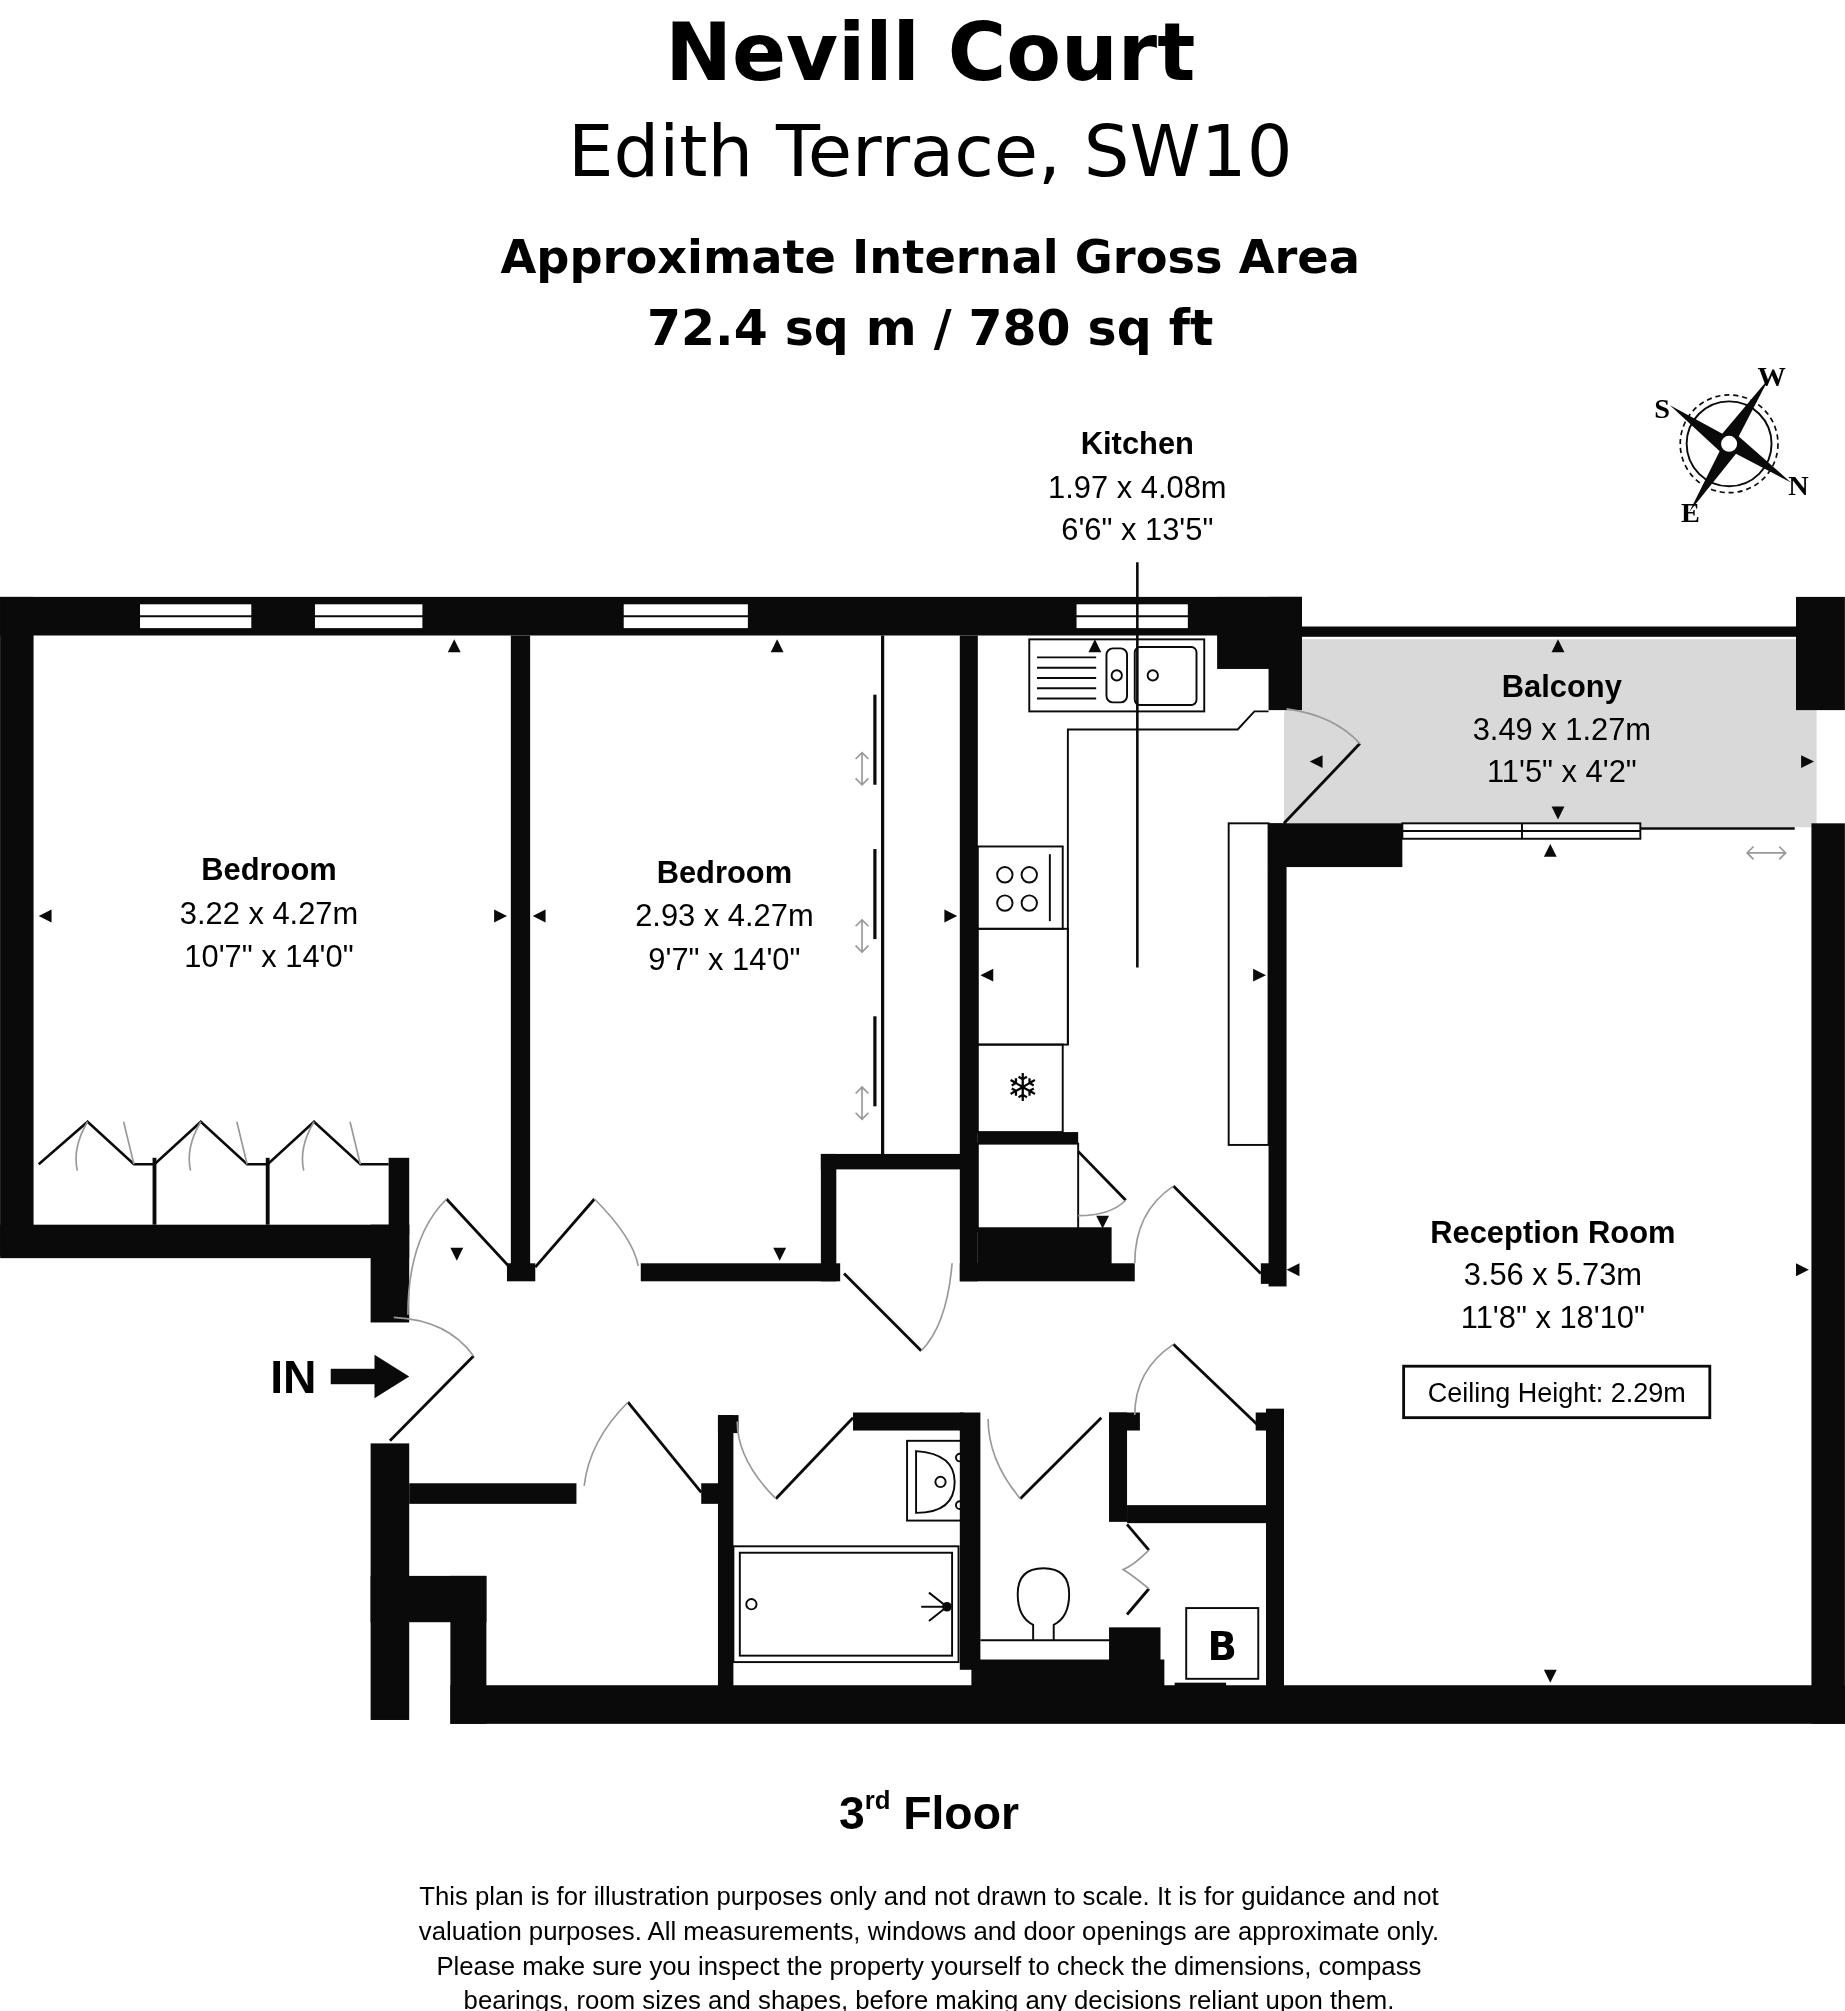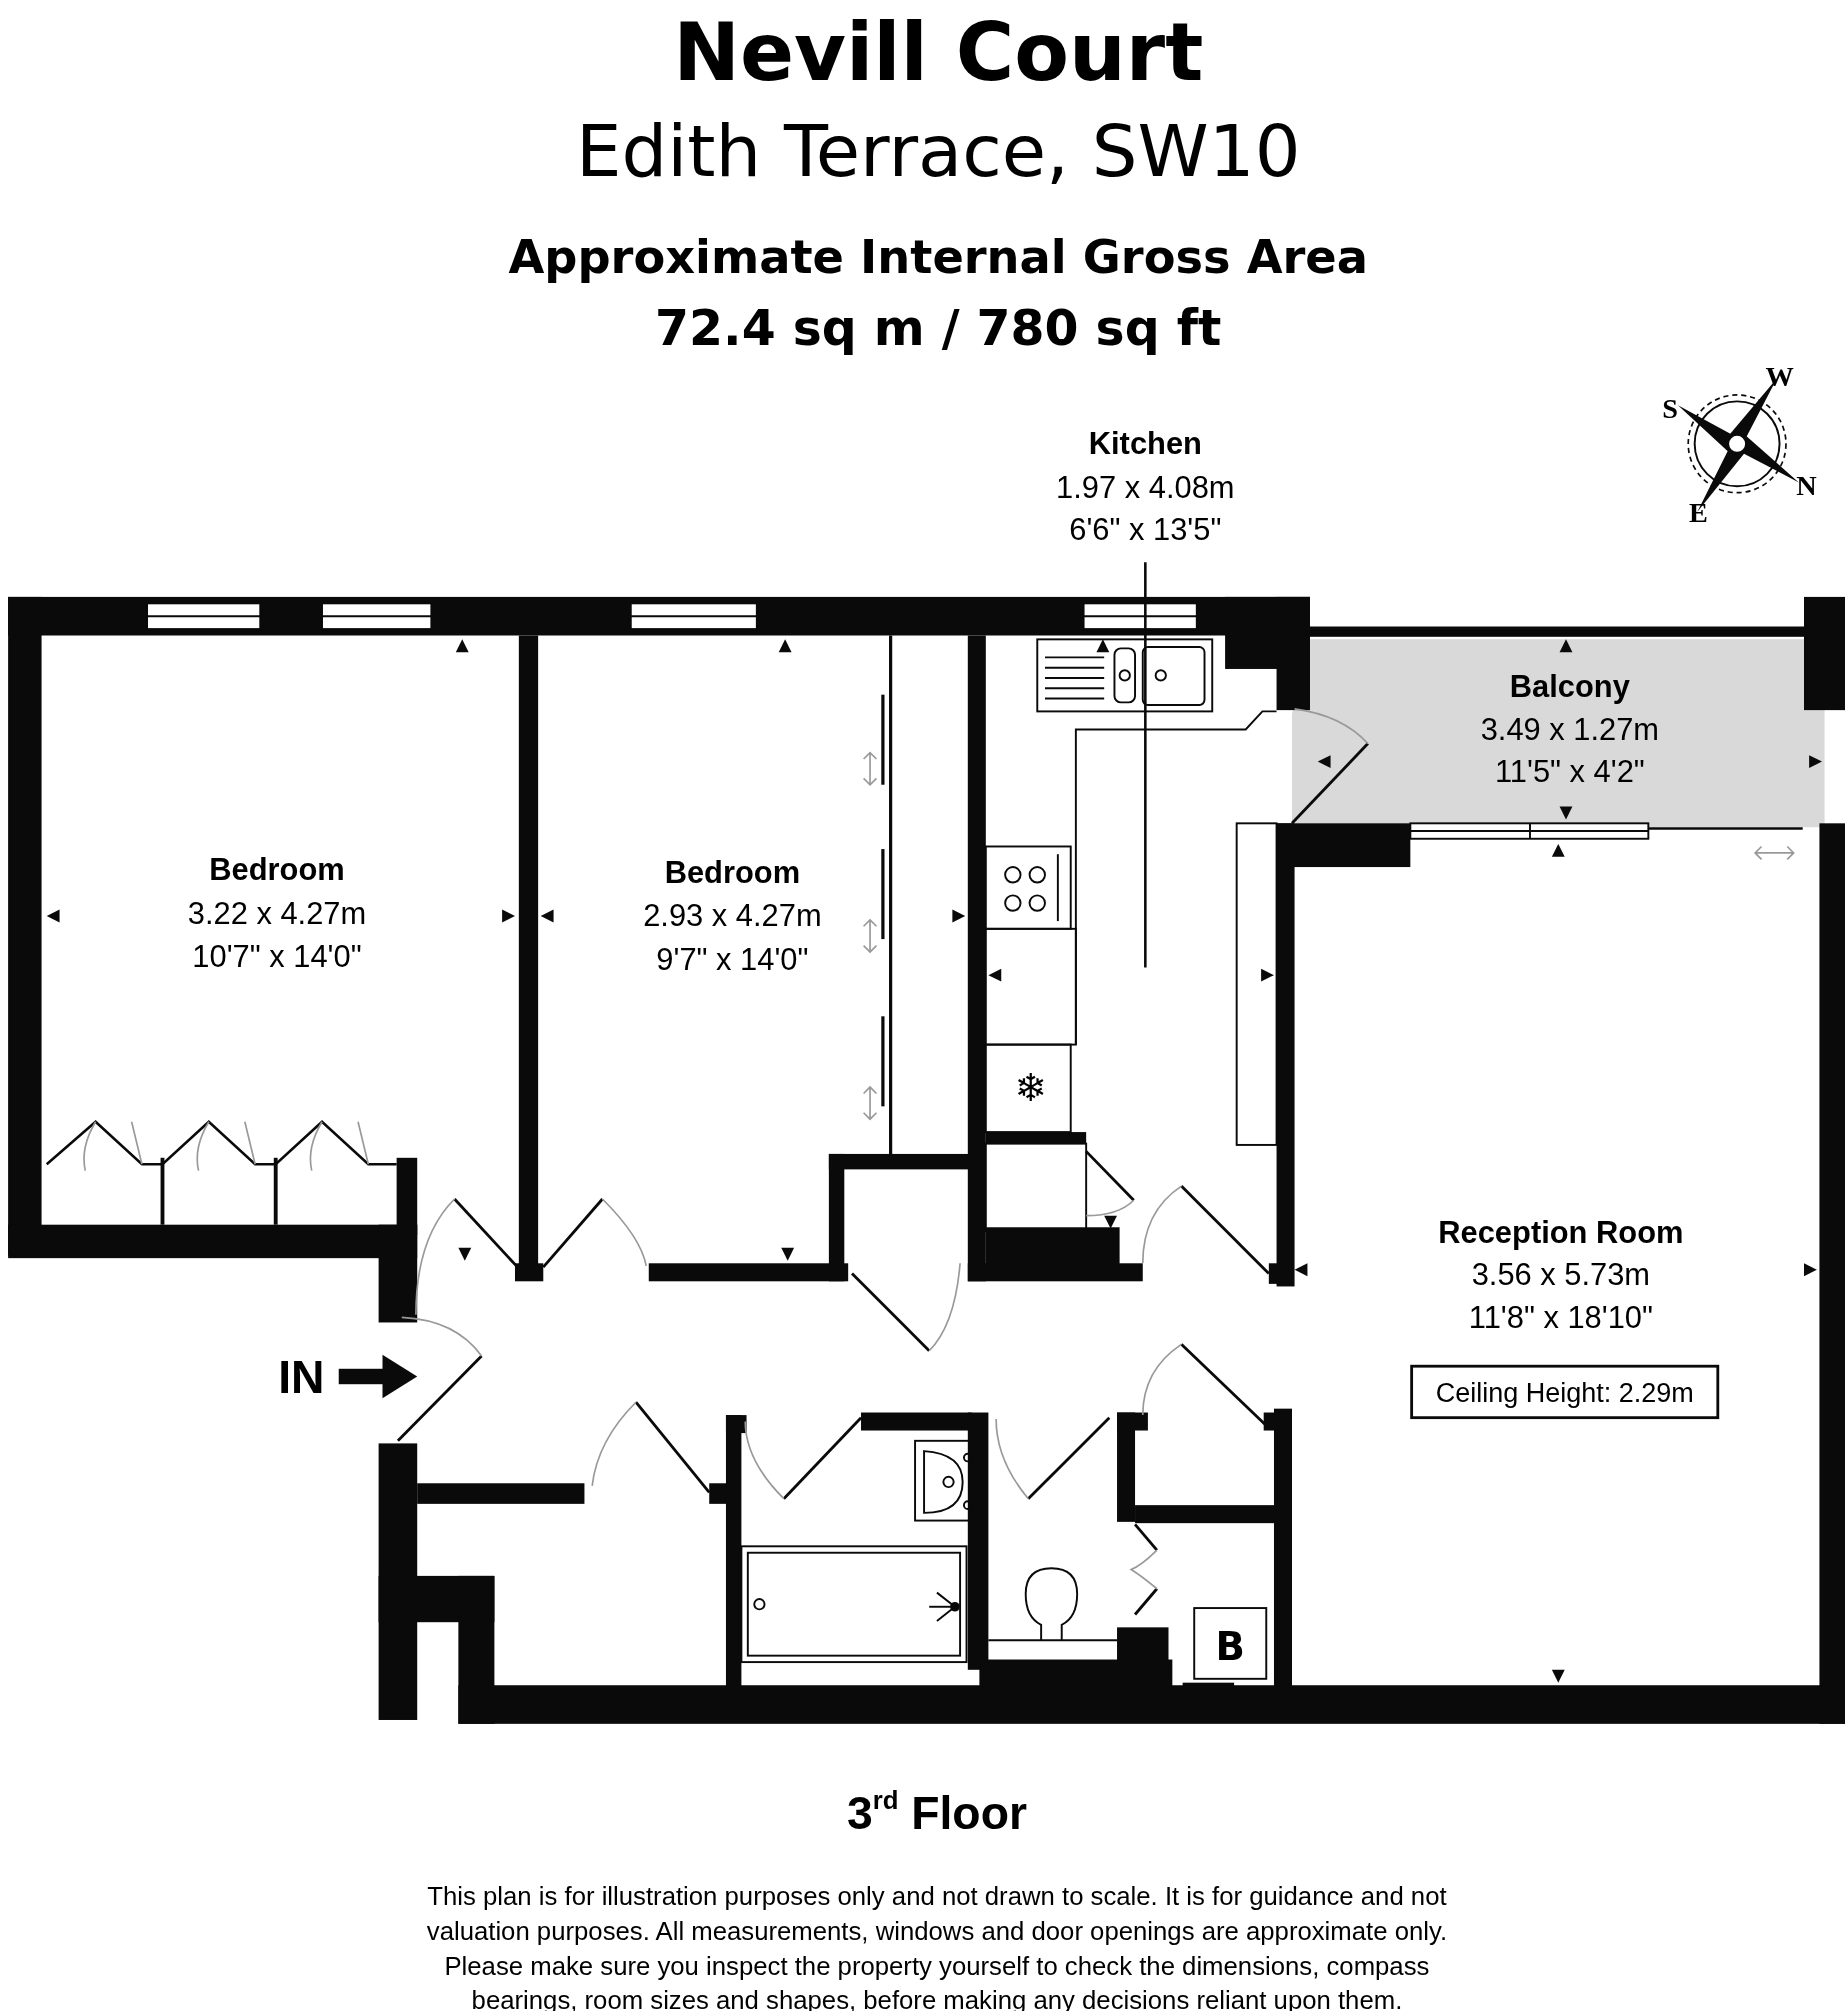--- a/index.html
+++ b/index.html
@@ -4,7 +4,7 @@
 <style>
   html, body { margin: 0; padding: 0; background: #ffffff; }
   body { width: 1845px; height: 2012px; overflow: hidden; position: relative; }
-  #stage { position: absolute; left: 8px; top: 0; width: 1501px; height: 2012px; }
+  #stage { position: absolute; left: 0; top: 0; width: 1501px; height: 2012px; }
   svg { display: block; }
   .title { font-family: "DejaVu Sans", sans-serif; font-weight: bold; }
   .subtitle { font-family: "DejaVu Sans", sans-serif; font-weight: normal; }

